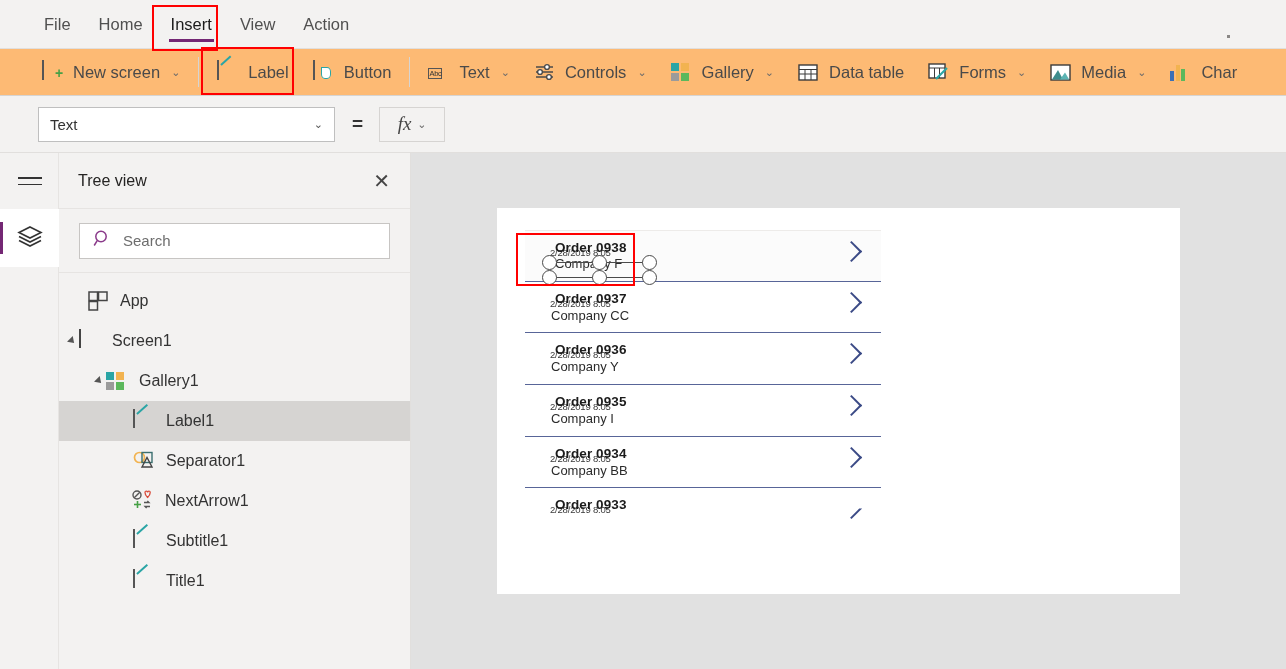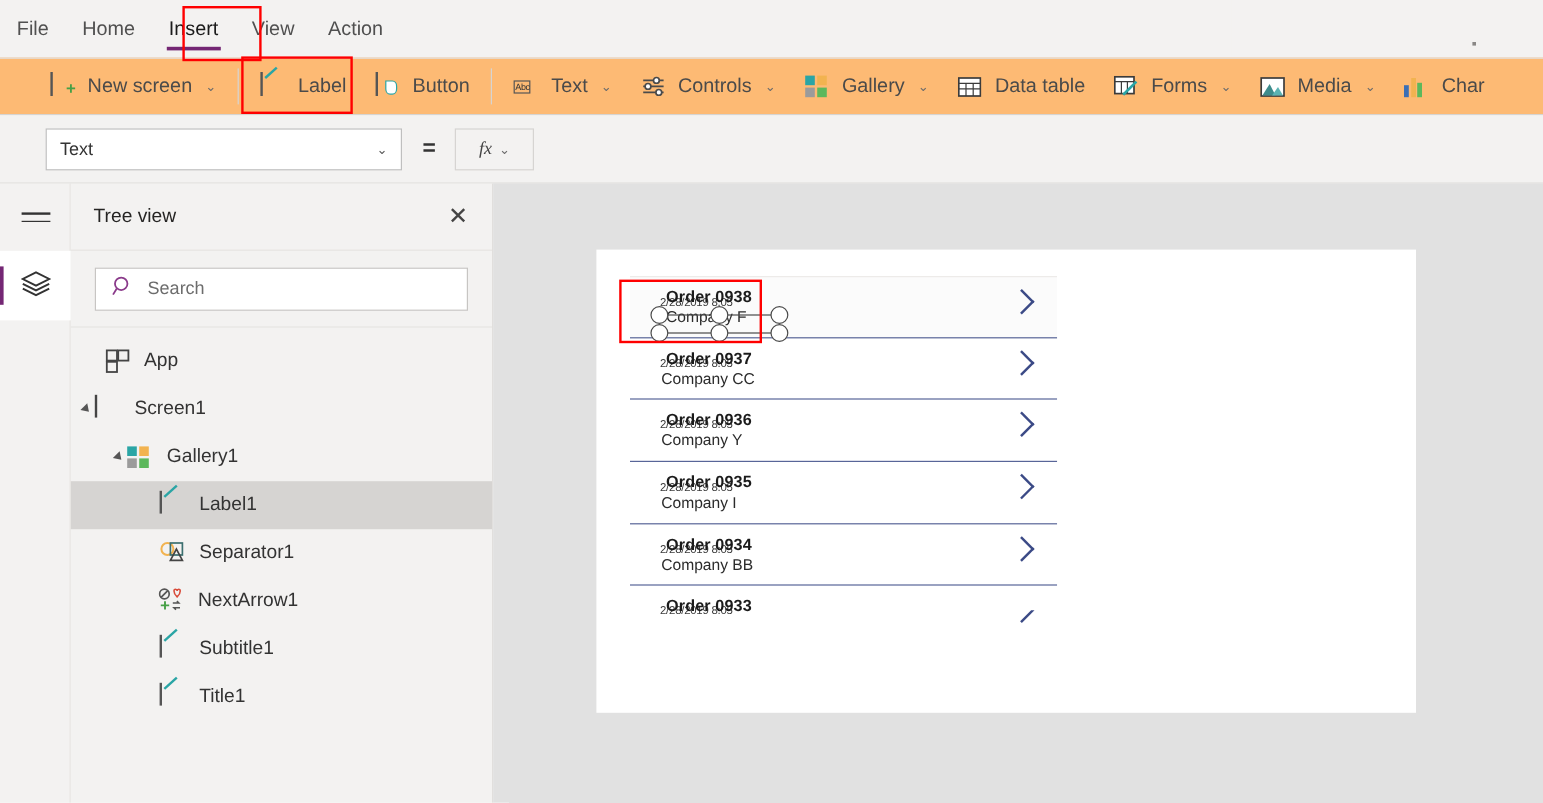--- a/index.html
+++ b/index.html
@@ -15,7 +15,7 @@
   
   .menubar {
     position: absolute; left: 0; top: 0; width: 1026px; height: 48px;
-    background: #f3f2f1; display: flex; align-items: center; 
+    background: #f3f2f1; display: flex; align-items: center; padding-left: 30px;
   }
   .menu-item {
     font-size: 16.5px; color: #505050; padding: 4px 14px; cursor: default;

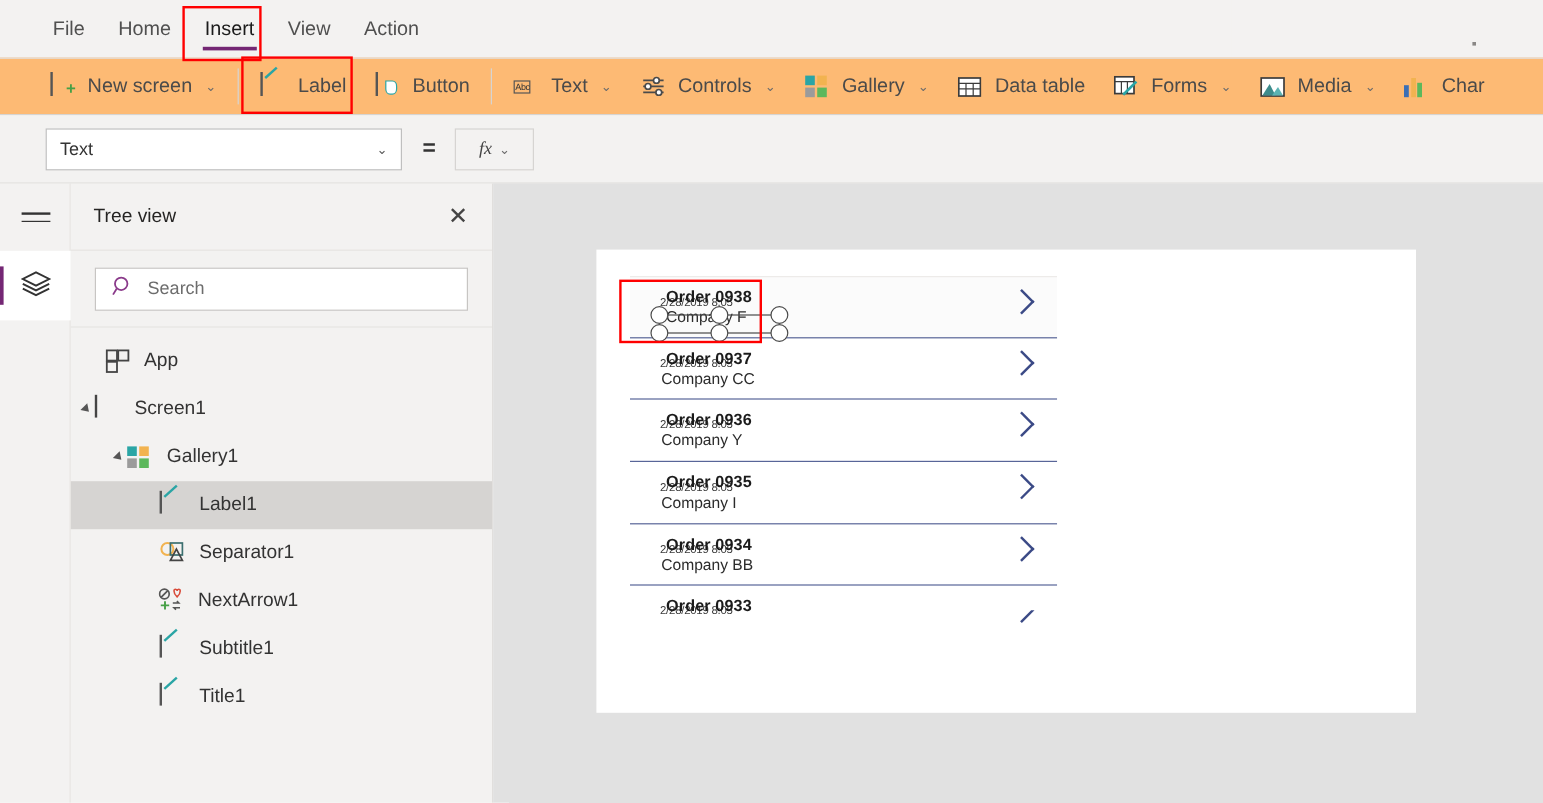--- a/index.html
+++ b/index.html
@@ -88,7 +88,7 @@
     width: 66px; height: 35px; background: #f3f2f1; border: 1px solid #d6d4d2;
     display: flex; align-items: center; justify-content: center; gap: 4px;
   }
-  .fx-glyph { font-family: "Liberation Serif", serif; font-style: italic; font-size: 15px; color: #444; }
+  .fx-glyph { font-family: "Liberation Serif", serif; font-style: italic; font-size: 19px; color: #444; }
   .fx-input {
     flex: 1; height: 35px; background: #fff; border: 1px solid #d6d4d2; border-left: none;
     display: flex; align-items: center; padding-left: 14px;

